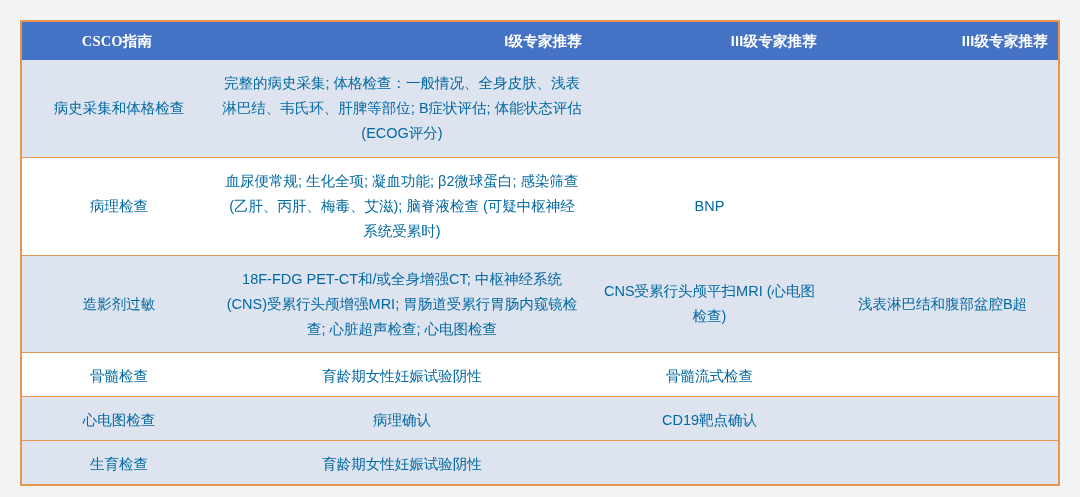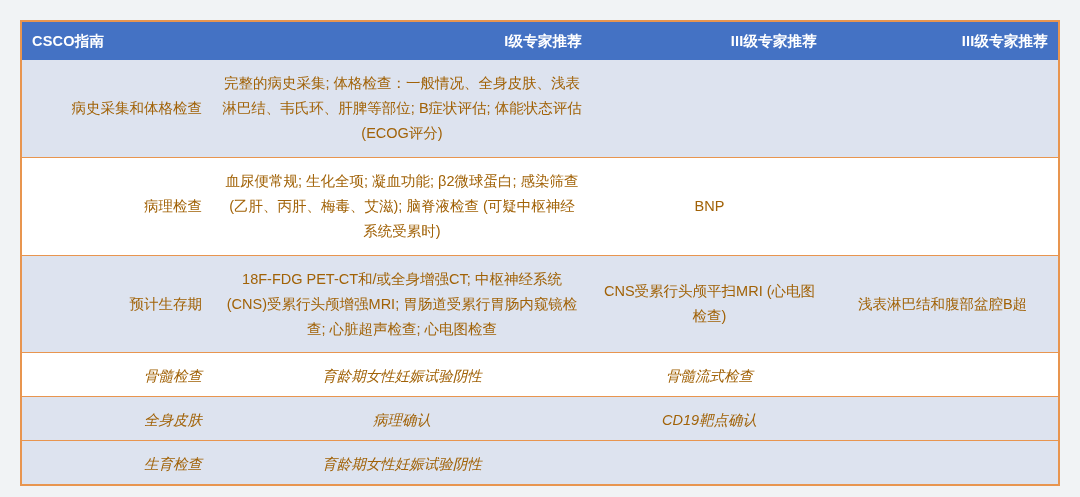--- a/index.html
+++ b/index.html
@@ -46,7 +46,8 @@
     border: none;
   }
   thead th.h-left {
-    text-align: left;
+    text-align: center;
+    font-family: Liberation Serif, serif;
   }
   thead th.h-center {
     text-align: right;

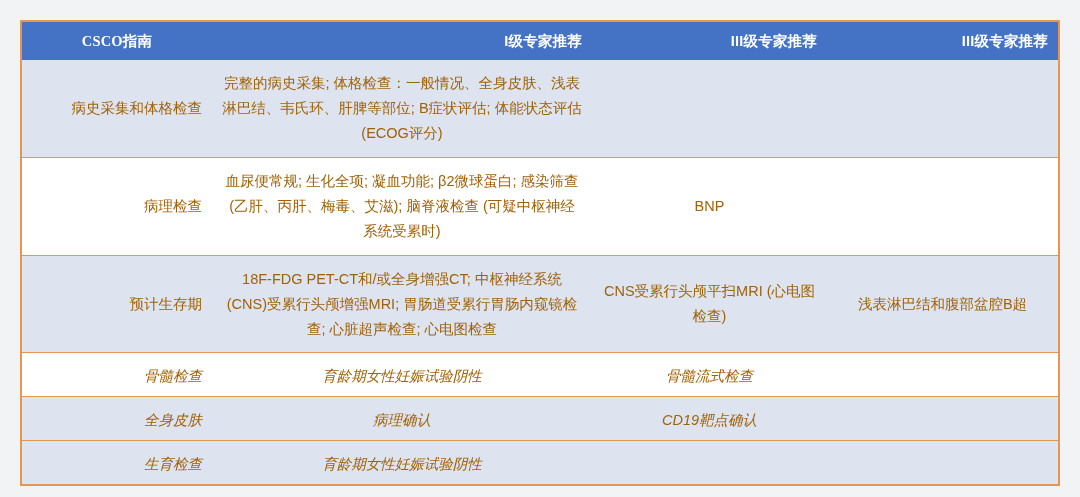--- a/index.html
+++ b/index.html
@@ -64,7 +64,7 @@
 
   tbody td {
     font-size: 14.5px;
-    color: #a16207;
+    color: #0369a1;
     line-height: 1.72;
     padding: 11px 10px;
     vertical-align: middle;

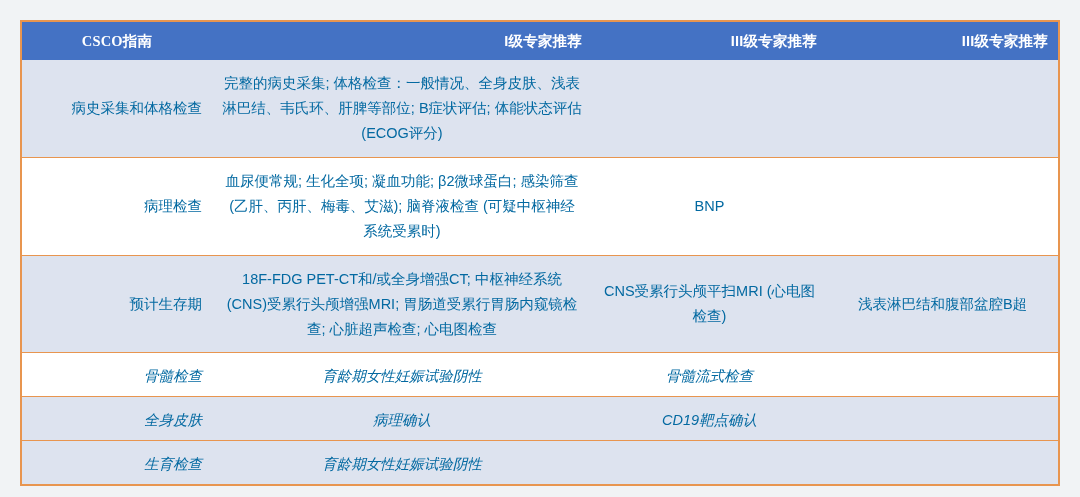--- a/index.html
+++ b/index.html
@@ -71,7 +71,7 @@
     border: none;
   }
   tbody td.cell-label {
-    text-align: right;
+    text-align: center;
     padding-left: 14px;
     white-space: nowrap;
   }

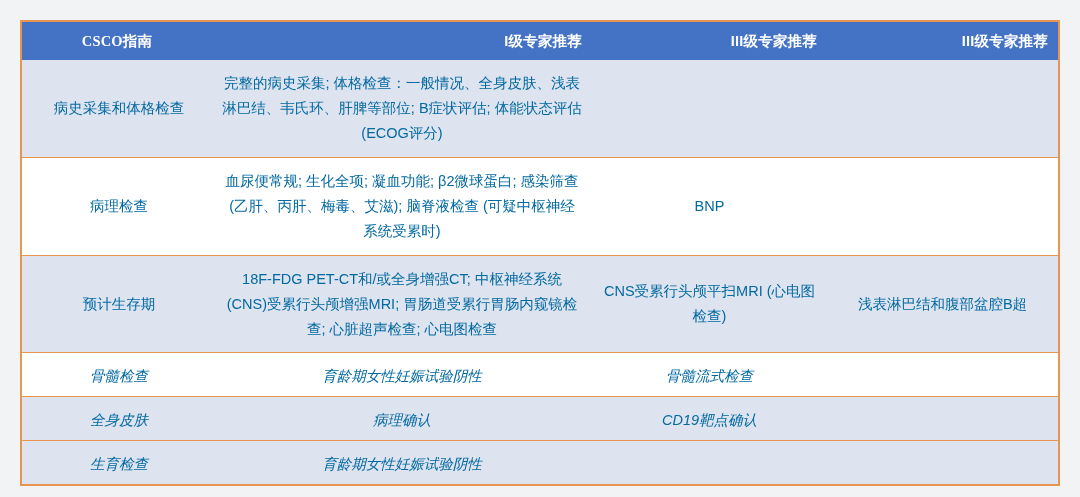--- a/index.html
+++ b/index.html
@@ -116,7 +116,7 @@
         <td class="cell-body"></td>
       </tr>
       <tr class="band-a">
-        <td class="cell-label">预计生存期</td>
+        <td class="cell-label">造影剂过敏</td>
         <td class="cell-body">18F-FDG PET-CT和/或全身增强CT; 中枢神经系统 (CNS)受累行头颅增强MRI; 胃肠道受累行胃肠内窥镜检查; 心脏超声检查; 心电图检查</td>
         <td class="cell-body">CNS受累行头颅平扫MRI (心电图检查)</td>
         <td class="cell-body">浅表淋巴结和腹部盆腔B超</td>

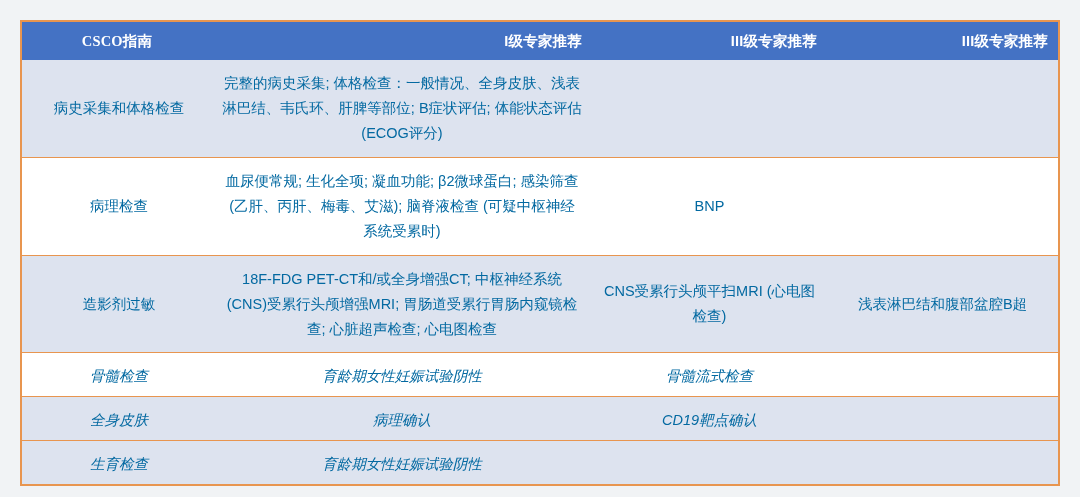--- a/index.html
+++ b/index.html
@@ -80,7 +80,6 @@
   }
   tbody tr.row-compact td {
     padding-bottom: 7px;
-    font-style: italic;
   }
 </style>
 </head>

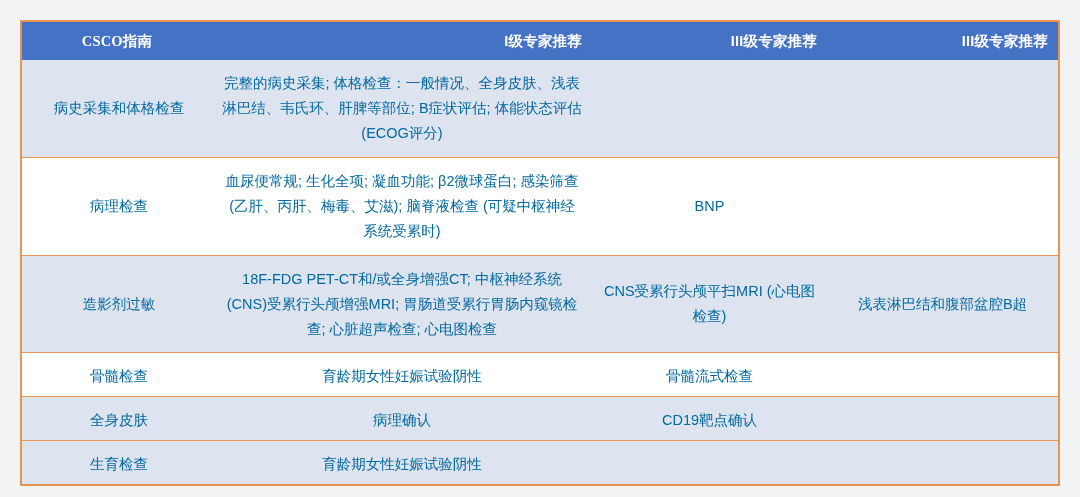--- a/index.html
+++ b/index.html
@@ -127,7 +127,7 @@
         <td class="cell-body"></td>
       </tr>
       <tr class="band-a row-compact">
-        <td class="cell-label">全身皮肤</td>
+        <td class="cell-label">心电图检查</td>
         <td class="cell-body">病理确认</td>
         <td class="cell-body">CD19靶点确认</td>
         <td class="cell-body"></td>

